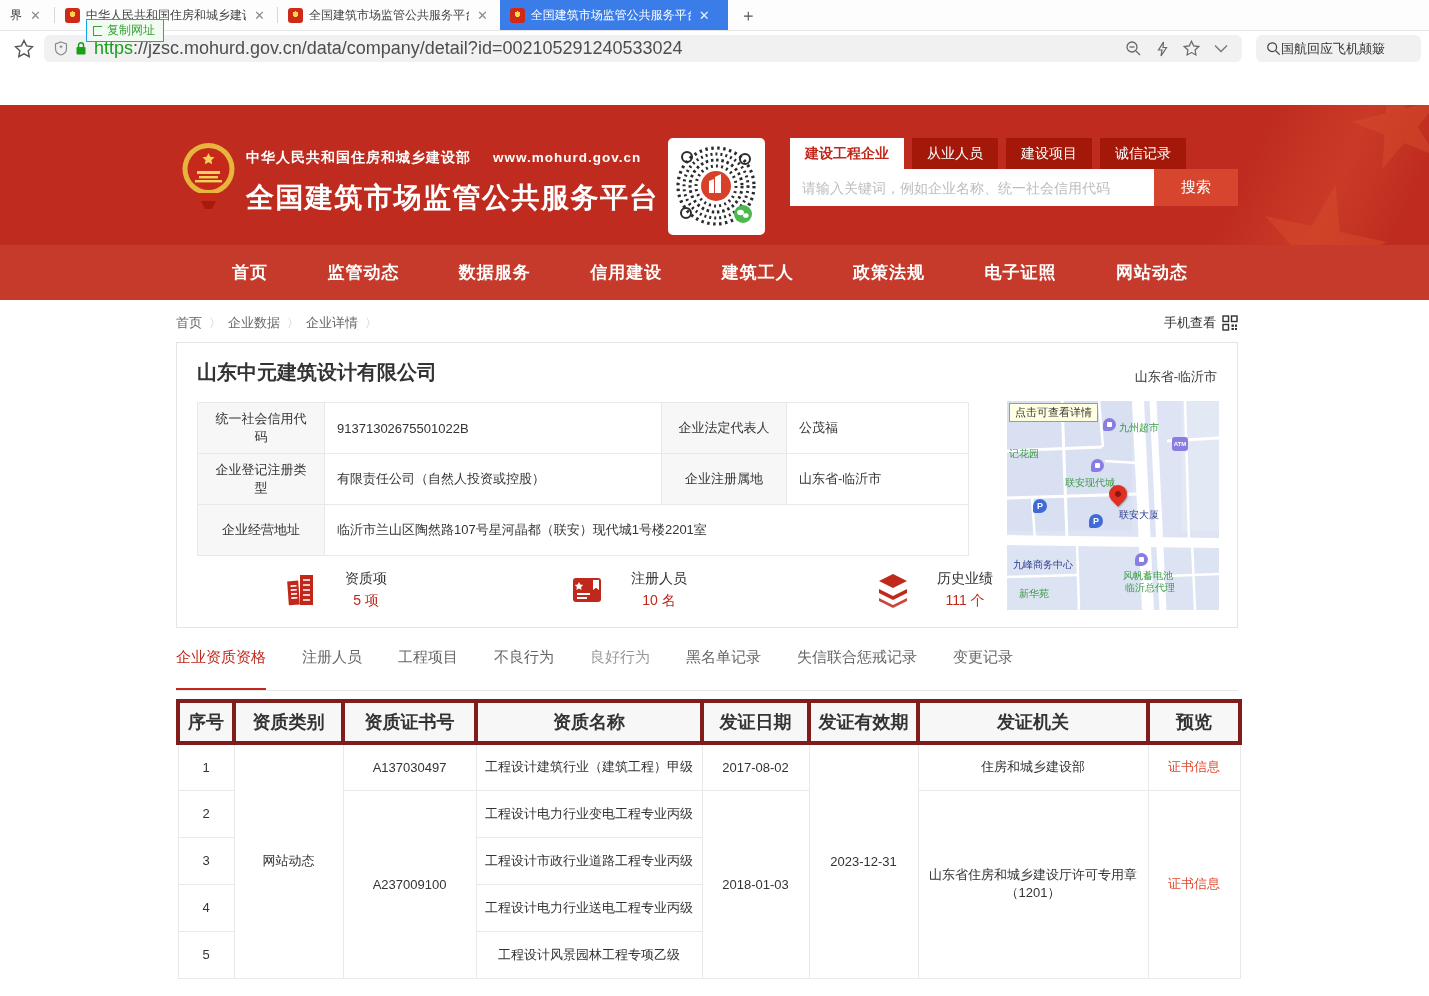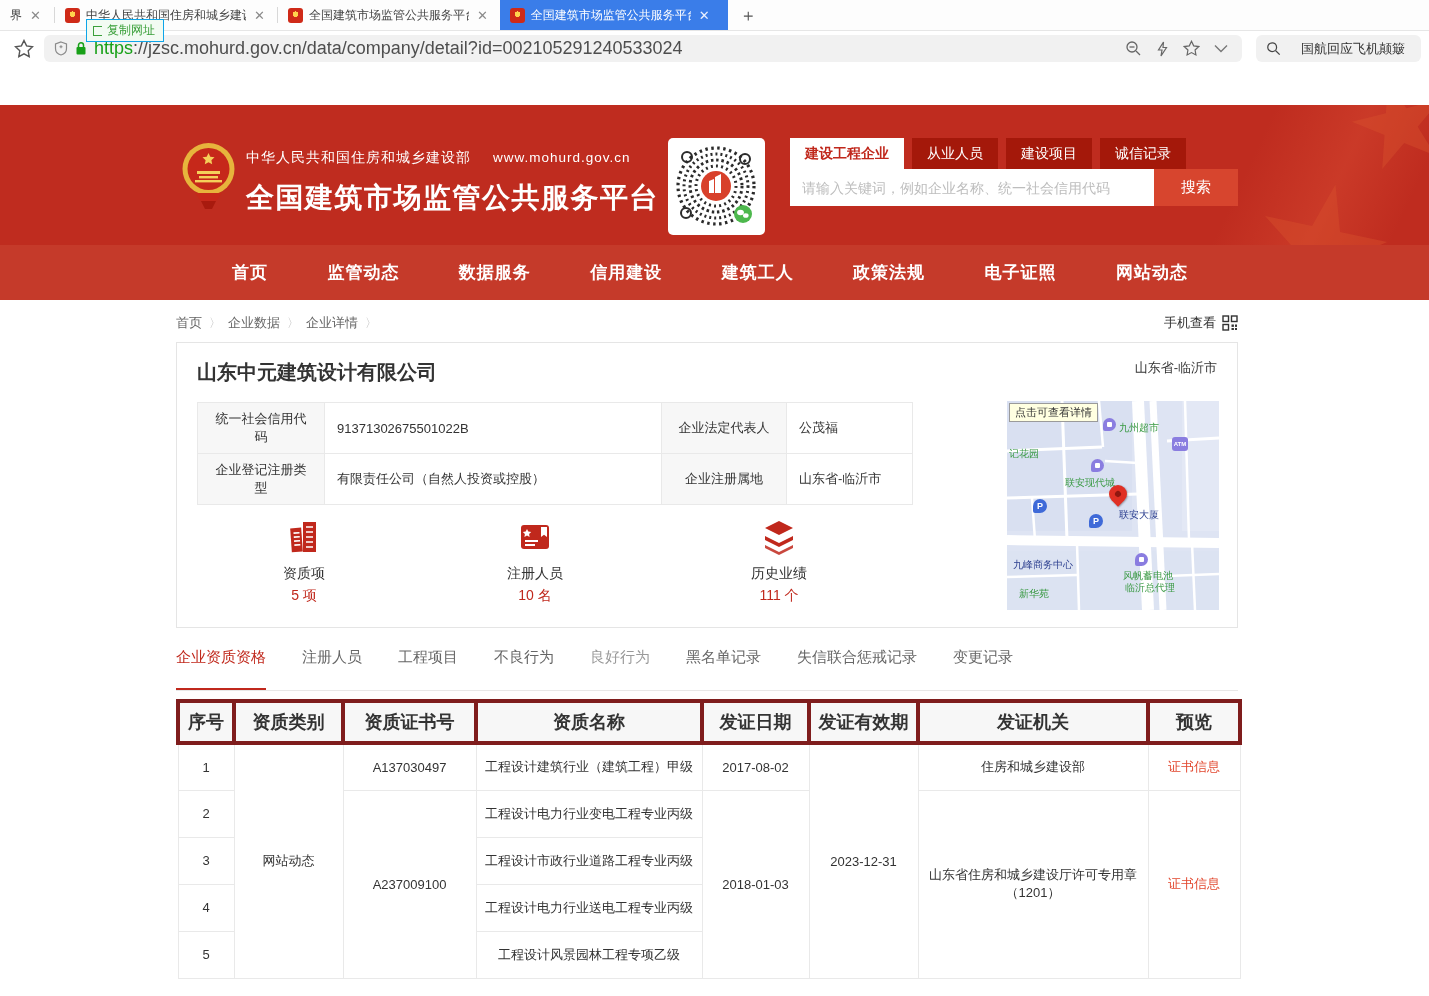--- a/index.html
+++ b/index.html
@@ -27,7 +27,7 @@
   .url-text { font-size:18px; color:#4e4e4e; white-space:nowrap; overflow:hidden; flex:1; }
   .url-text .scheme { color:#18a018; }
   .url-icons { display:flex; align-items:center; gap:14px; padding-right:4px; }
-  .hotbox { margin-left:14px; flex:1; height:27px; background:#f1f1f1; border-radius:6px; display:flex; align-items:center; gap:20px; padding:0 10px; font-size:13px; color:#333; }
+  .hotbox { margin-left:14px; flex:1; height:27px; background:#f1f1f1; border-radius:6px; display:flex; align-items:center; gap:0; padding:0 10px; font-size:13px; color:#333; }
   
   .site-header { margin-top:39px; height:140px; background:#bf2c1f; position:relative; overflow:hidden; }
   .deco-star { position:absolute; background:#d8502c; opacity:.45;

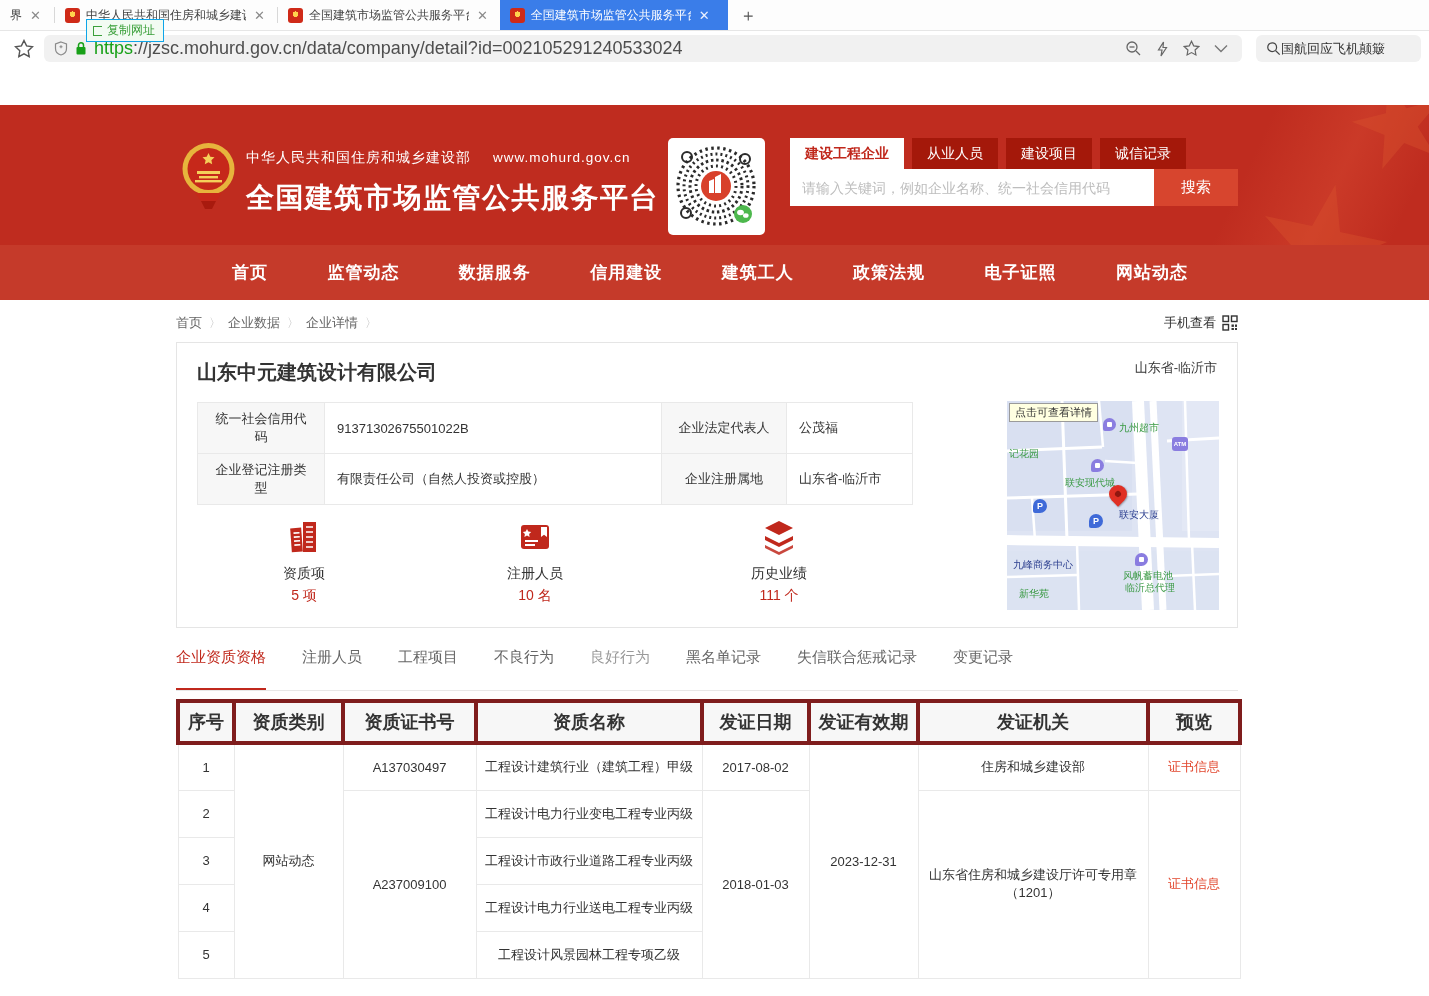--- a/index.html
+++ b/index.html
@@ -37,7 +37,7 @@
   .deco-band { position:absolute; right:0; top:0; width:420px; height:100%; background:linear-gradient(115deg, rgba(255,255,255,0) 55%, rgba(255,120,80,.18) 75%, rgba(255,255,255,0) 92%); }
   .emblem { position:absolute; left:181px; top:36px; width:55px; height:70px; }
   .brand { position:absolute; left:246px; top:44px; color:#fff; }
-  .brand-line1 { font-size:14px; font-weight:normal; letter-spacing:1px; display:flex; gap:22px; align-items:baseline; }
+  .brand-line1 { font-size:14px; font-weight:bold; letter-spacing:1px; display:flex; gap:22px; align-items:baseline; }
   .brand-line1 .site-url { font-size:13.5px; }
   .brand-title { margin-top:12px; font-size:28px; font-weight:bold; letter-spacing:1.5px; }
   .qr-card { position:absolute; left:668px; top:33px; width:97px; height:97px; background:#fff; border-radius:5px; display:flex; align-items:center; justify-content:center; }

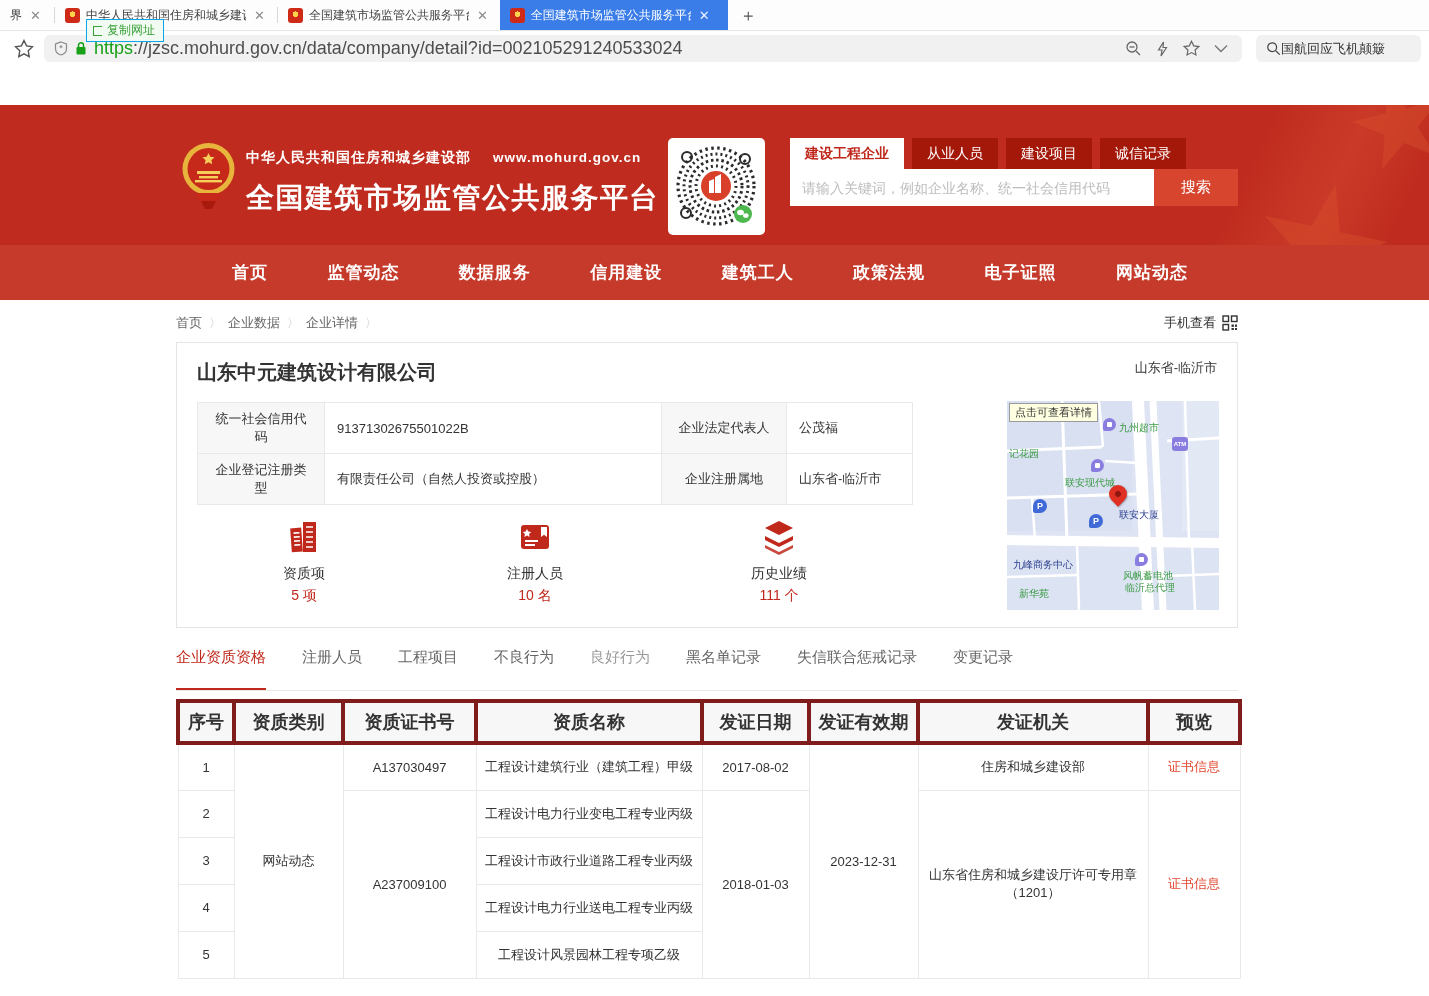--- a/index.html
+++ b/index.html
@@ -60,7 +60,7 @@
   .mobile-view { display:flex; align-items:center; gap:6px; font-size:13px; color:#333; }
   
   .company-card { width:1062px; margin:10px 0 0 176px; border:1px solid #e5e5e5; position:relative; height:286px; }
-  .cc-head { display:flex; justify-content:space-between; padding:16px 20px 0 20px; }
+  .cc-head { display:flex; justify-content:space-between; align-items:flex-end; padding:16px 20px 0 20px; }
   .cc-name { font-size:20px; font-weight:bold; color:#333; }
   .cc-region { font-size:13px; color:#333; }
   .info-table { border-collapse:collapse; margin:16px 0 0 20px; width:716px; }

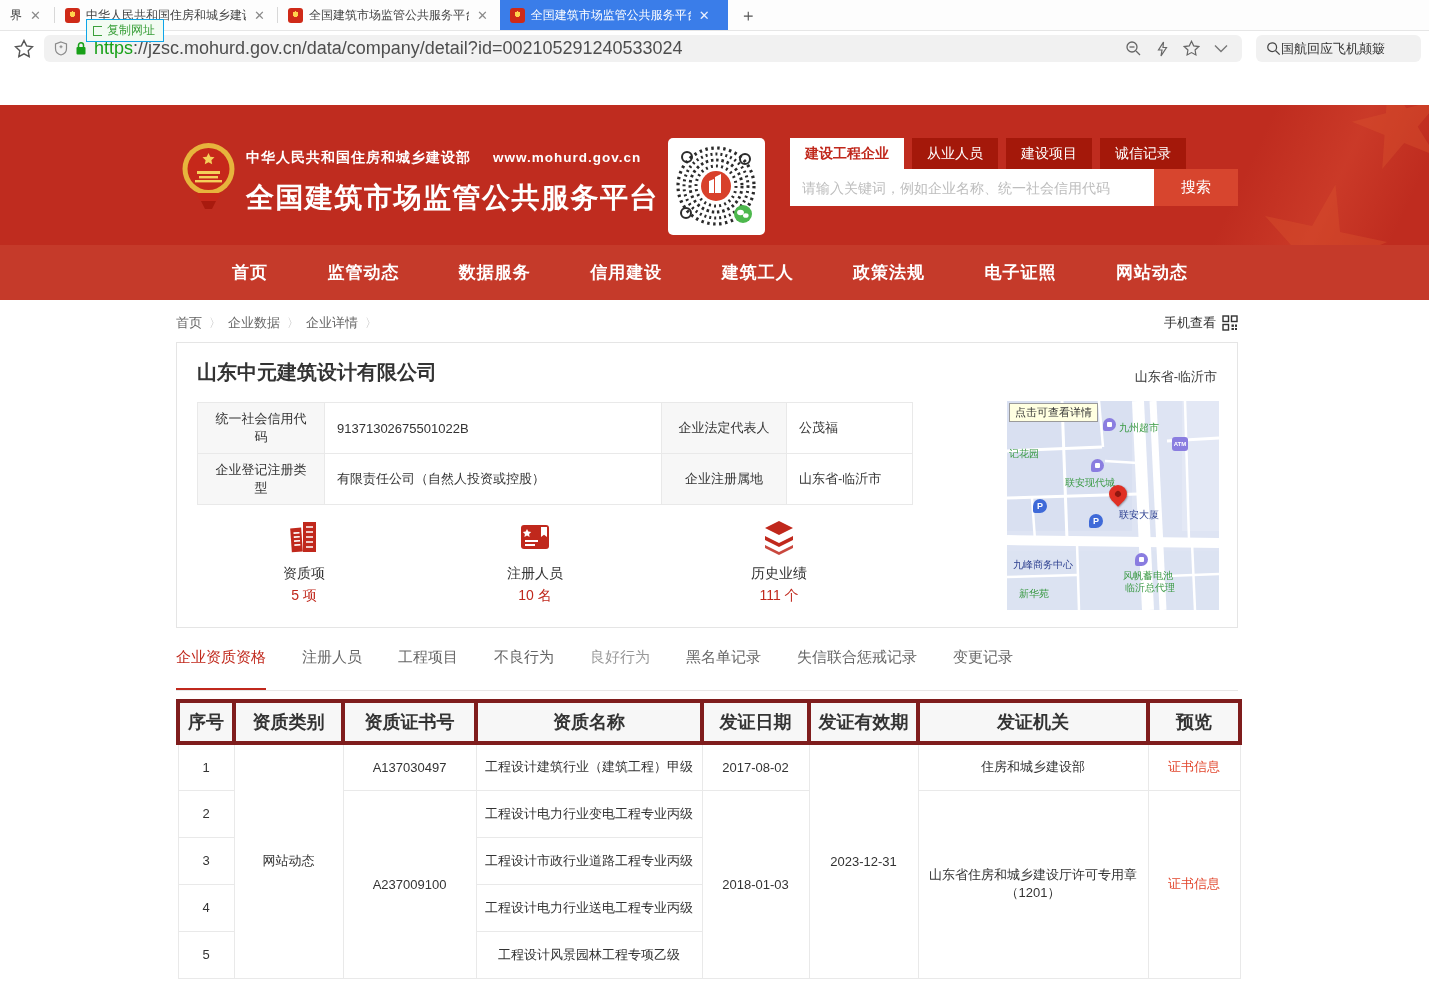--- a/index.html
+++ b/index.html
@@ -63,7 +63,7 @@
   .cc-head { display:flex; justify-content:space-between; align-items:flex-end; padding:16px 20px 0 20px; }
   .cc-name { font-size:20px; font-weight:bold; color:#333; }
   .cc-region { font-size:13px; color:#333; }
-  .info-table { border-collapse:collapse; margin:16px 0 0 20px; width:716px; }
+  .info-table { border-collapse:collapse; margin:16px 0 0 20px; width:772px; }
   .info-table td { border:1px solid #e9e9e9; height:51px; font-size:13px; padding:4px 12px; color:#333; }
   .info-table td.lbl { background:#f7f7f7; text-align:center; width:127px; }
   .info-table td.lbl2 { background:#f7f7f7; text-align:center; width:125px; }

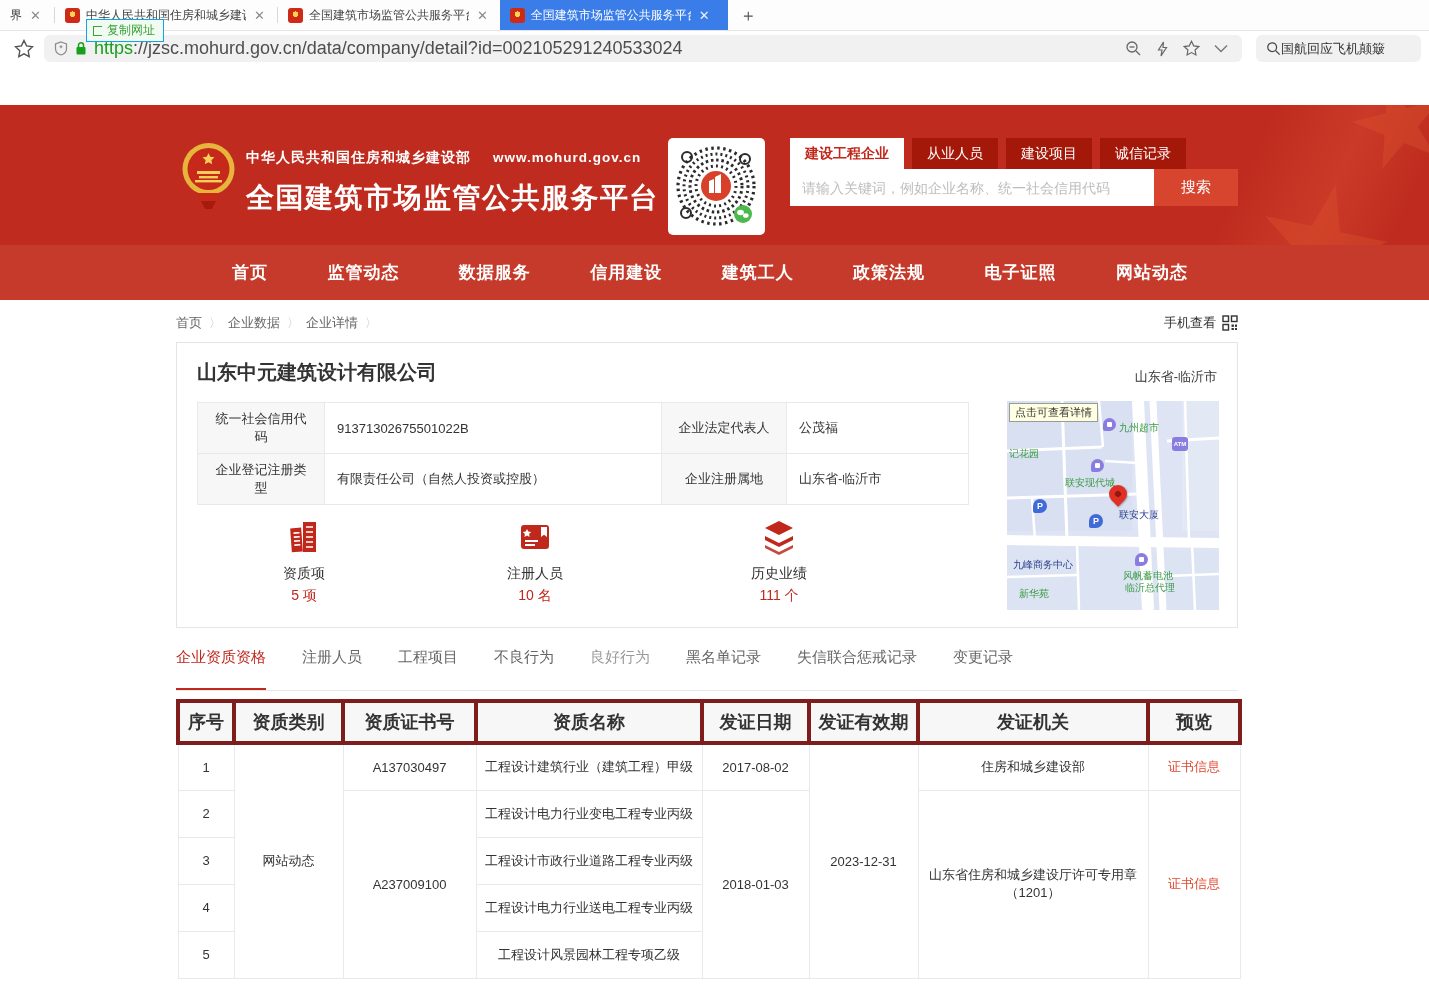--- a/index.html
+++ b/index.html
@@ -289,6 +289,10 @@
       <td class="val1">有限责任公司（自然人投资或控股）</td>
       <td class="lbl2">企业注册属地</td>
       <td>山东省-临沂市</td>
+    </tr>
+    <tr>
+      <td class="lbl">企业经营地址</td>
+      <td colspan="3">临沂市兰山区陶然路107号星河晶都（联安）现代城1号楼2201室</td>
     </tr>
   </tbody>
     </table>

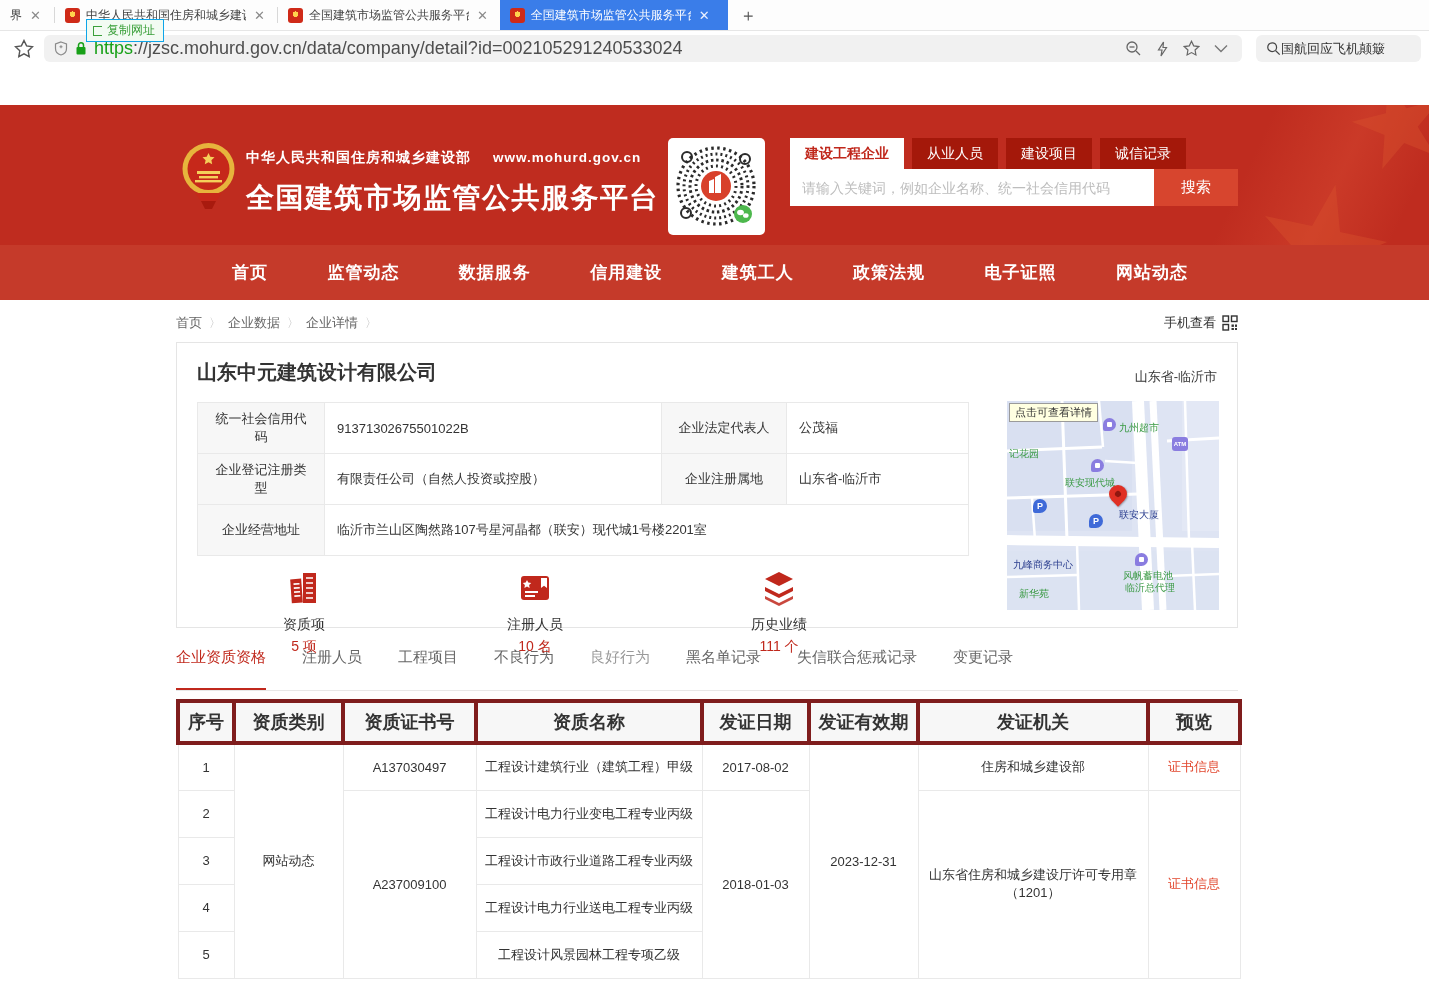--- a/index.html
+++ b/index.html
@@ -69,7 +69,7 @@
   .info-table td.lbl2 { background:#f7f7f7; text-align:center; width:125px; }
   .info-table td.val1 { width:337px; }
   .stats { display:flex; align-items:center; margin-top:14px; }
-  .stat { display:flex; align-items:center; gap:10px;flex-direction:column; }
+  .stat { display:flex; align-items:center; gap:26px; }
   .stat:nth-child(1){ margin-left:106px; }
   .stat:nth-child(2){ margin-left:182px; }
   .stat:nth-child(3){ margin-left:188px; }

